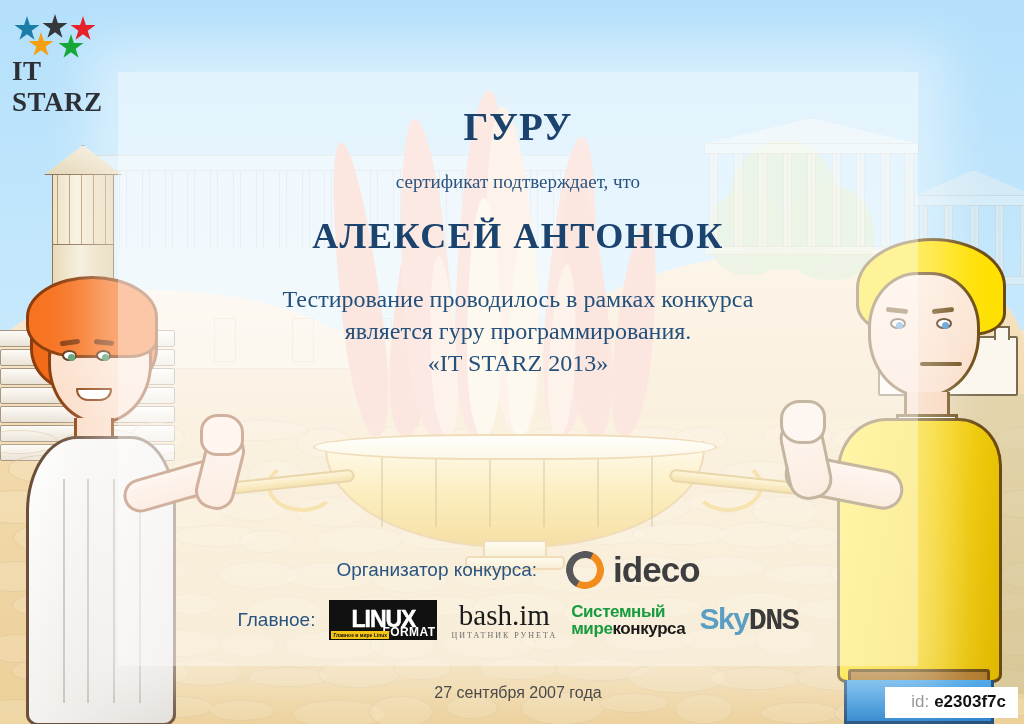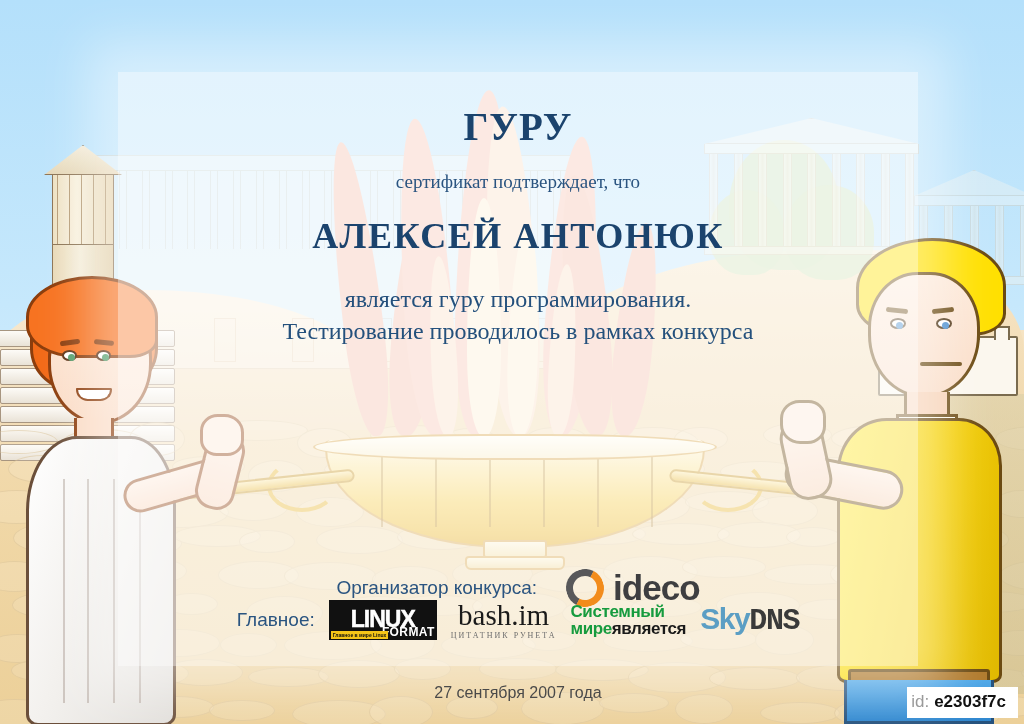--- a/index.html
+++ b/index.html
@@ -796,6 +796,16 @@
 
   <div id="overlay"></div>
 
+  <div id="logo">
+    <div class="stars">
+      <span class="star s1"></span>
+      <span class="star s2"></span>
+      <span class="star s3"></span>
+      <span class="star s4"></span>
+      <span class="star s5"></span>
+    </div>
+    <div class="wordmark">IT STARZ</div>
+  </div>
 
   <div id="content">
     <div class="t-line1">ГУРУ</div>

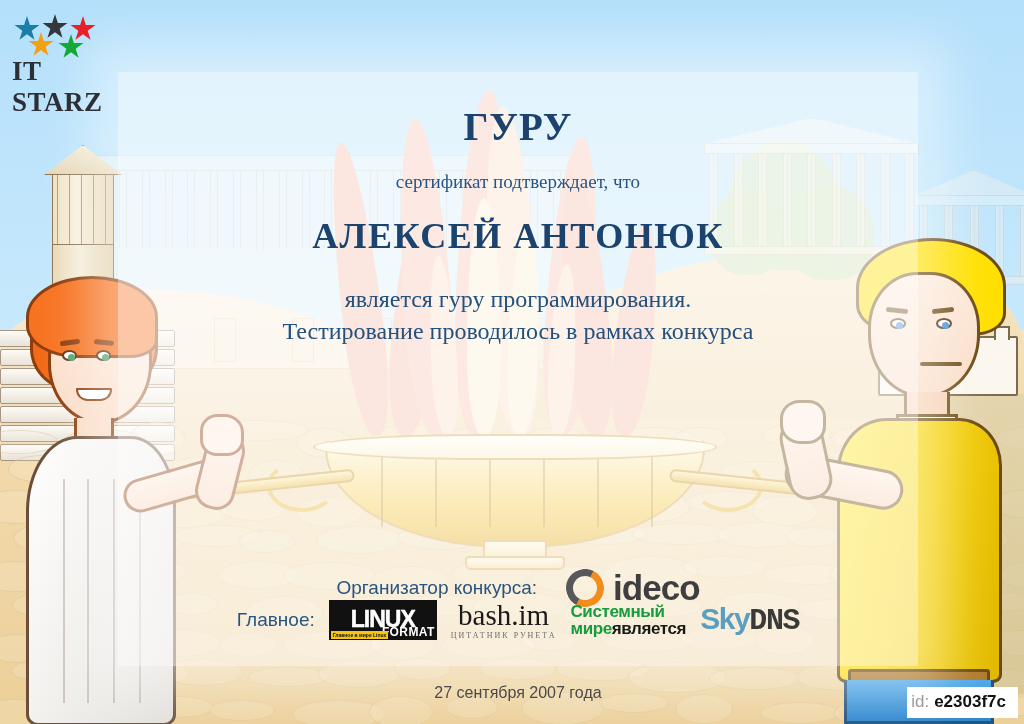--- a/index.html
+++ b/index.html
@@ -812,8 +812,8 @@
     <div class="t-confirm">сертификат подтверждает, что</div>
     <div class="t-name">АЛЕКСЕЙ АНТОНЮК</div>
     <div class="t-body">
+      <span class="row">Тестирование проводилось в рамках конкурса</span>
       <span class="row">является гуру программирования.</span>
-      <span class="row">Тестирование проводилось в рамках конкурса</span>
     </div>
 
     <div id="org-row">

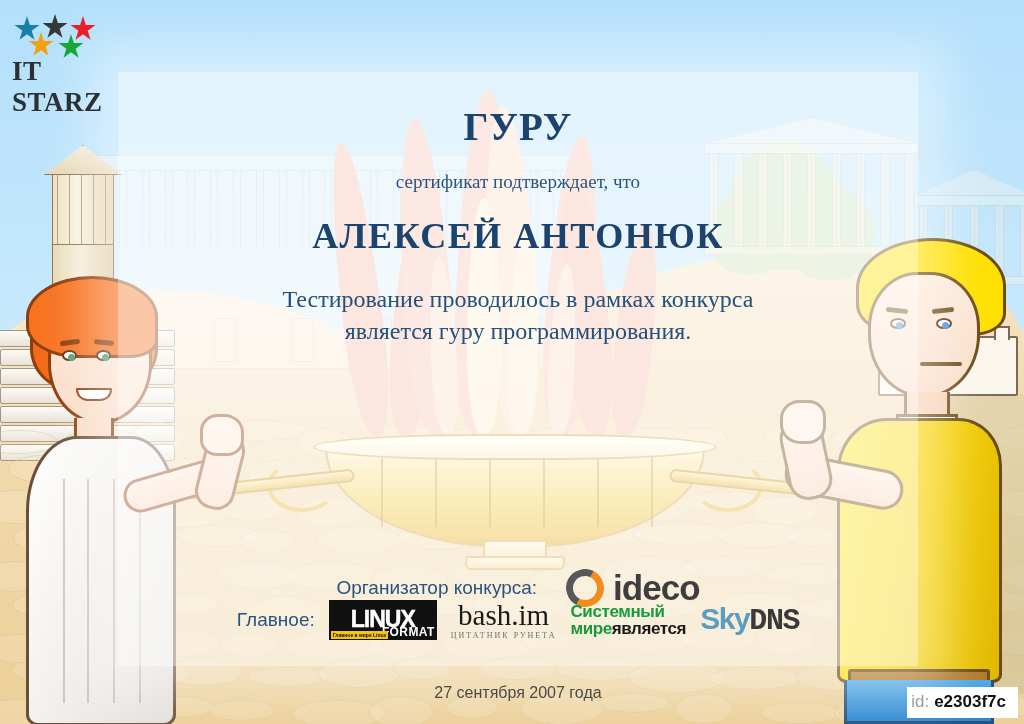--- a/index.html
+++ b/index.html
@@ -814,6 +814,7 @@
     <div class="t-body">
       <span class="row">Тестирование проводилось в рамках конкурса</span>
       <span class="row">является гуру программирования.</span>
+      <span class="row">«IT STARZ 2013»</span>
     </div>
 
     <div id="org-row">

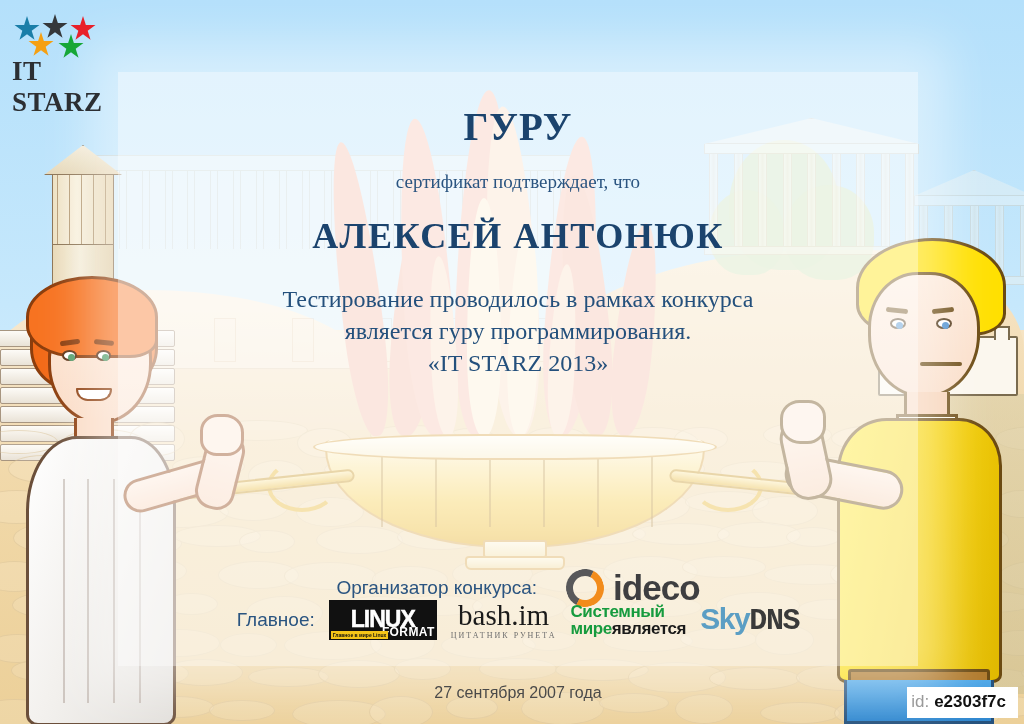--- a/index.html
+++ b/index.html
@@ -393,7 +393,7 @@
 
   
   #org-row {
-    position:absolute; left:0; right:0; top:496px;
+    position:absolute; left:0; right:0; top:478px;
     display:flex; align-items:center; justify-content:center; gap:29px;
   }
   #org-label { font-size:19px; color:#2a5480; font-family:"Liberation Sans", sans-serif; }

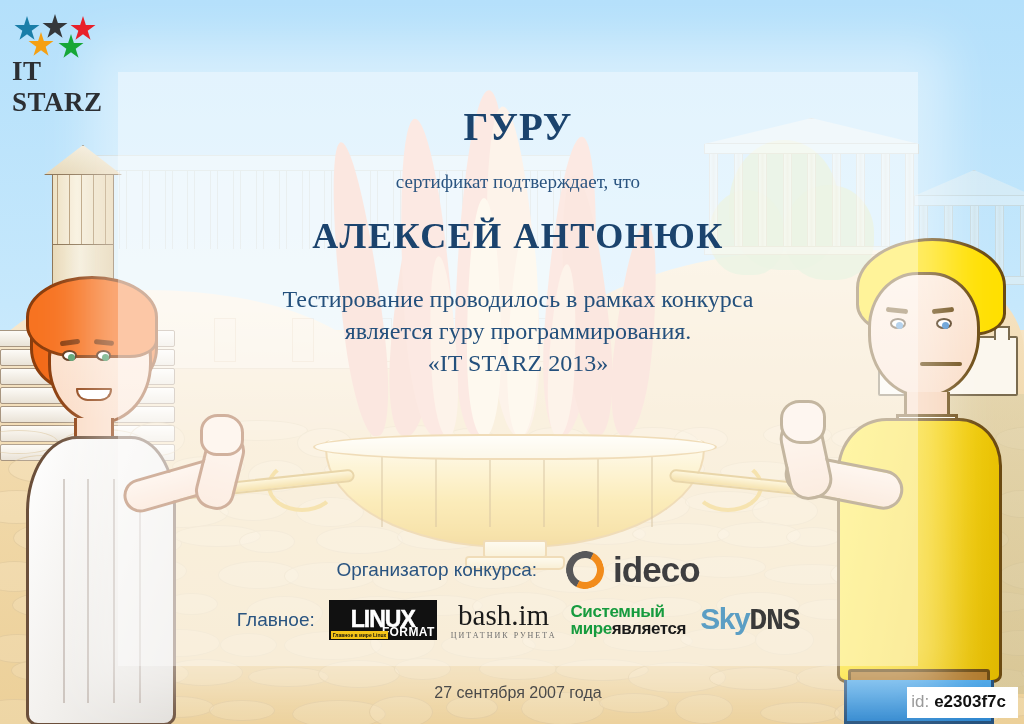--- a/index.html
+++ b/index.html
@@ -844,7 +844,7 @@
 
       <span class="sysadm">
         <span class="l1 g">Системный</span><br>
-        <span class="l2"><span class="g">мире</span><span class="k">является</span></span>
+        <span class="l2"><span class="g">мире</span><span class="k">конкурса</span></span>
       </span>
 
       <span class="skydns">

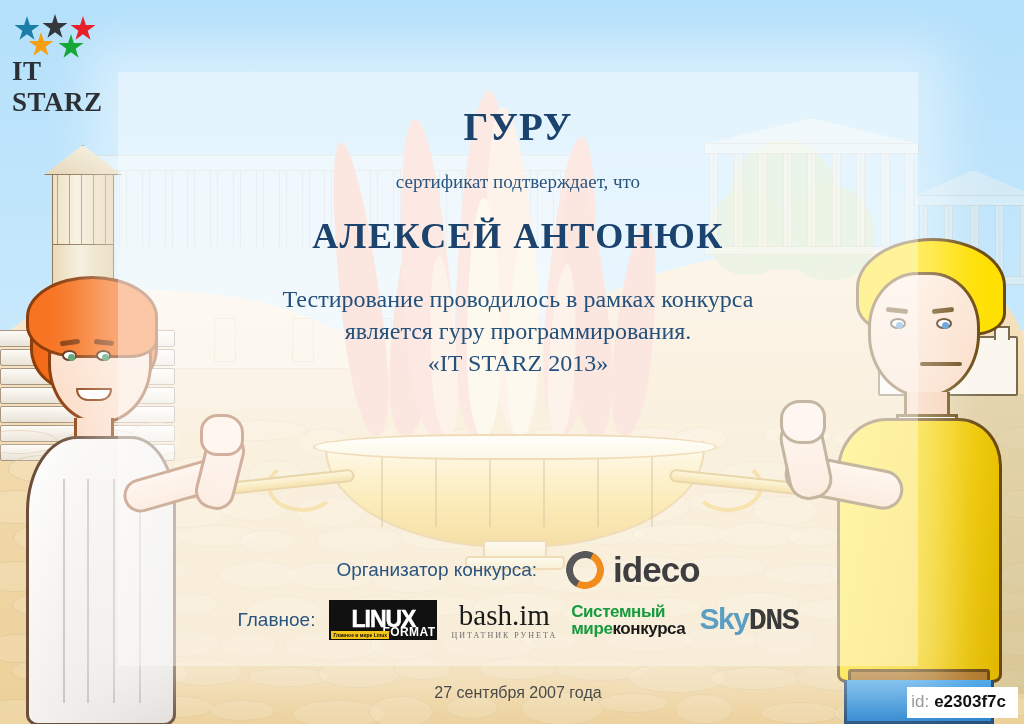--- a/index.html
+++ b/index.html
@@ -476,7 +476,7 @@
   
   #id-badge {
     position:absolute; right:6px; bottom:6px; z-index:40;
-    background:#fff; padding:5px 12px 6px 4px;
+    background:#fff; padding:5px 12px 6px 26px;
     font-family:"Liberation Sans", sans-serif; font-size:17px;
     white-space:nowrap;
   }

